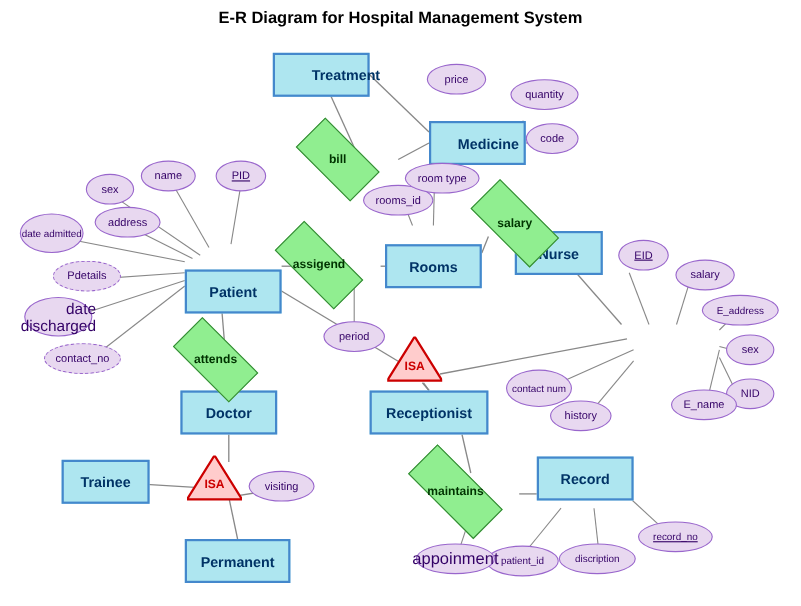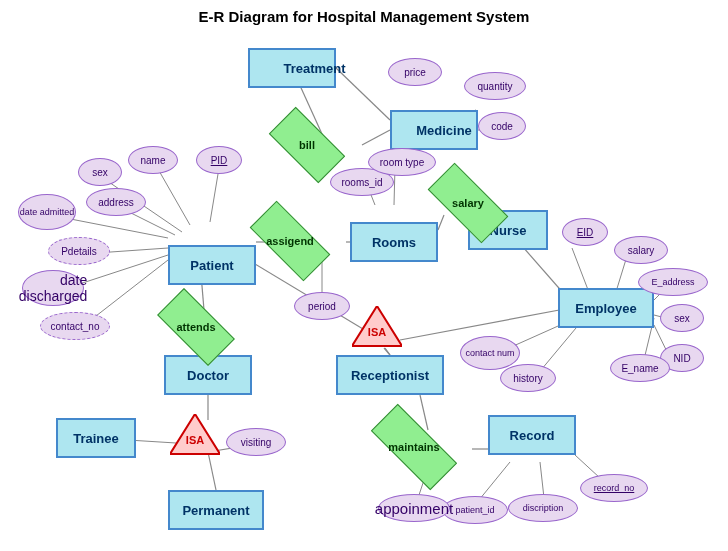--- a/index.html
+++ b/index.html
@@ -185,9 +185,6 @@
   <div id="entity-nurse" class="entity" style="left:468px; top:210px; width:80px; height:40px;">
     <span>Nurse</span>
   </div>
-  <div id="entity-employee" class="entity" style="left:558px; top:288px; width:96px; height:40px;">
-    <span>Employee</span>
-  </div>
   <div id="entity-doctor" class="entity" style="left:164px; top:355px; width:88px; height:40px;">
     <span>Doctor</span>
   </div>

